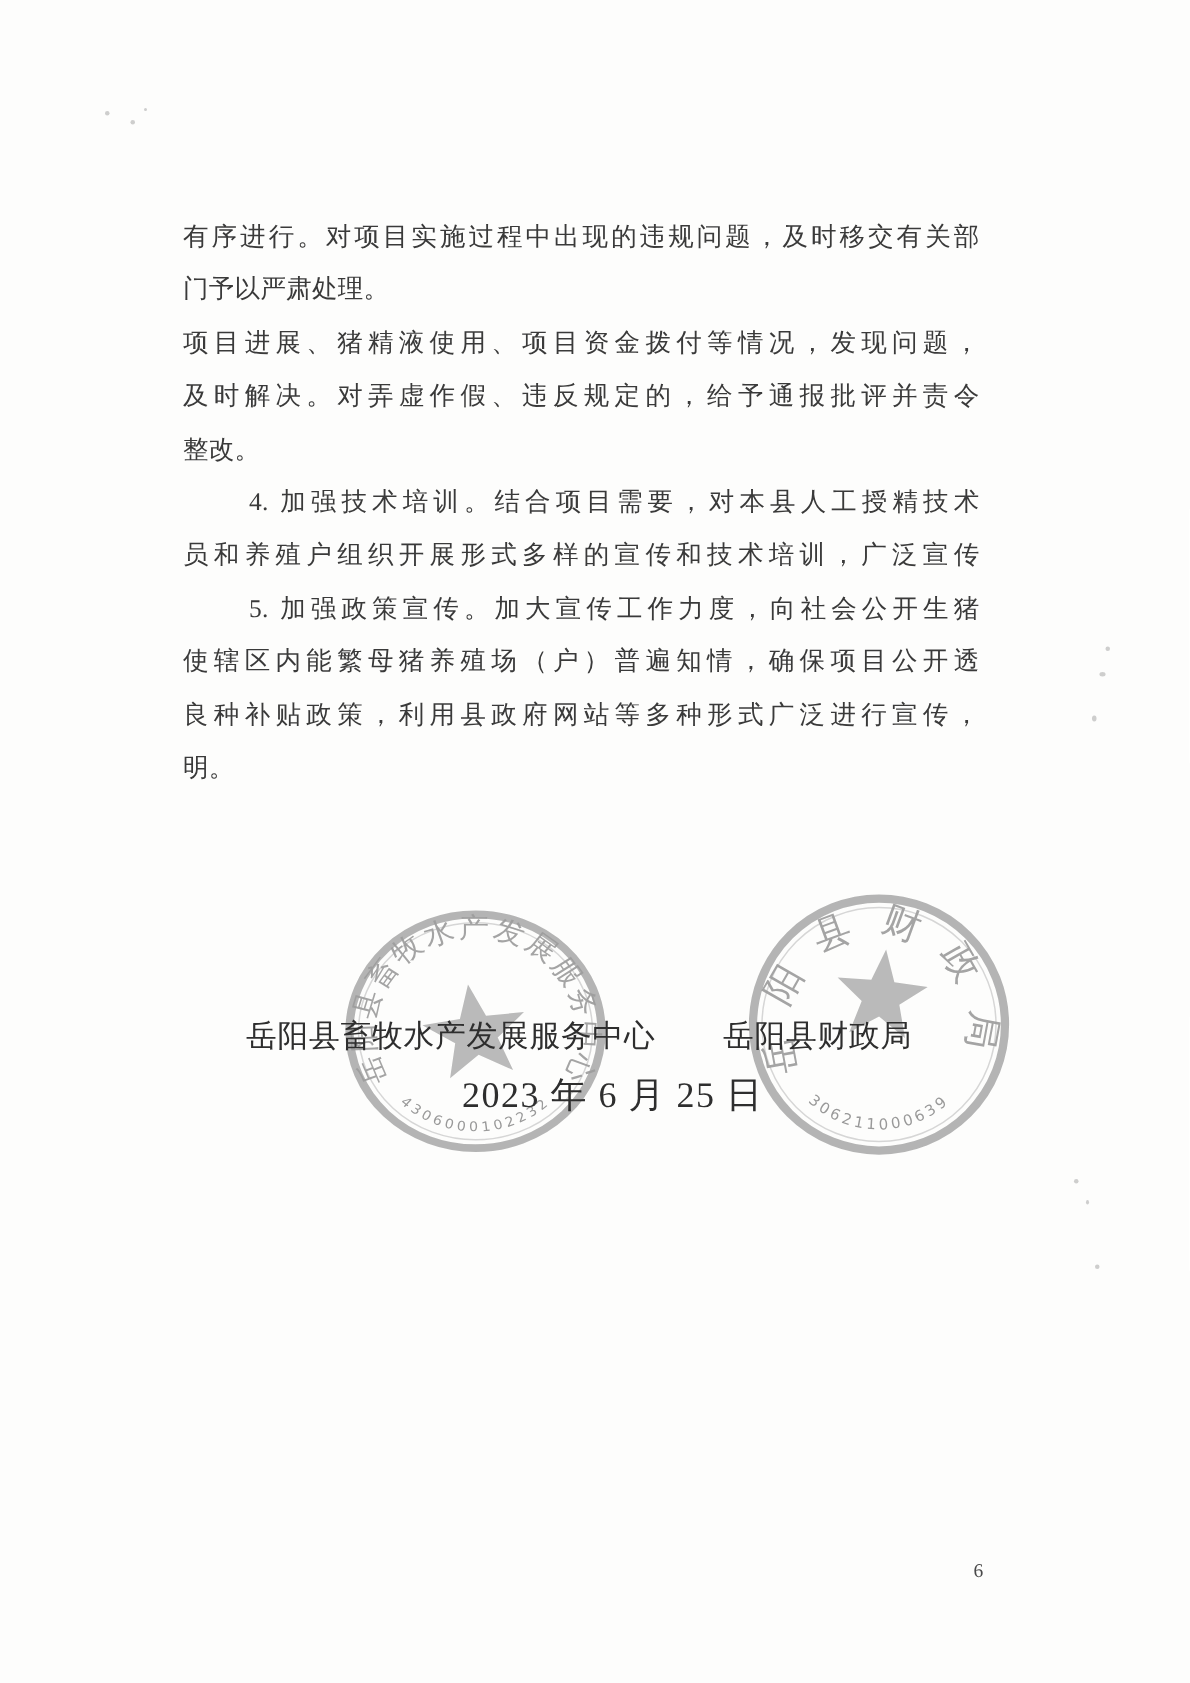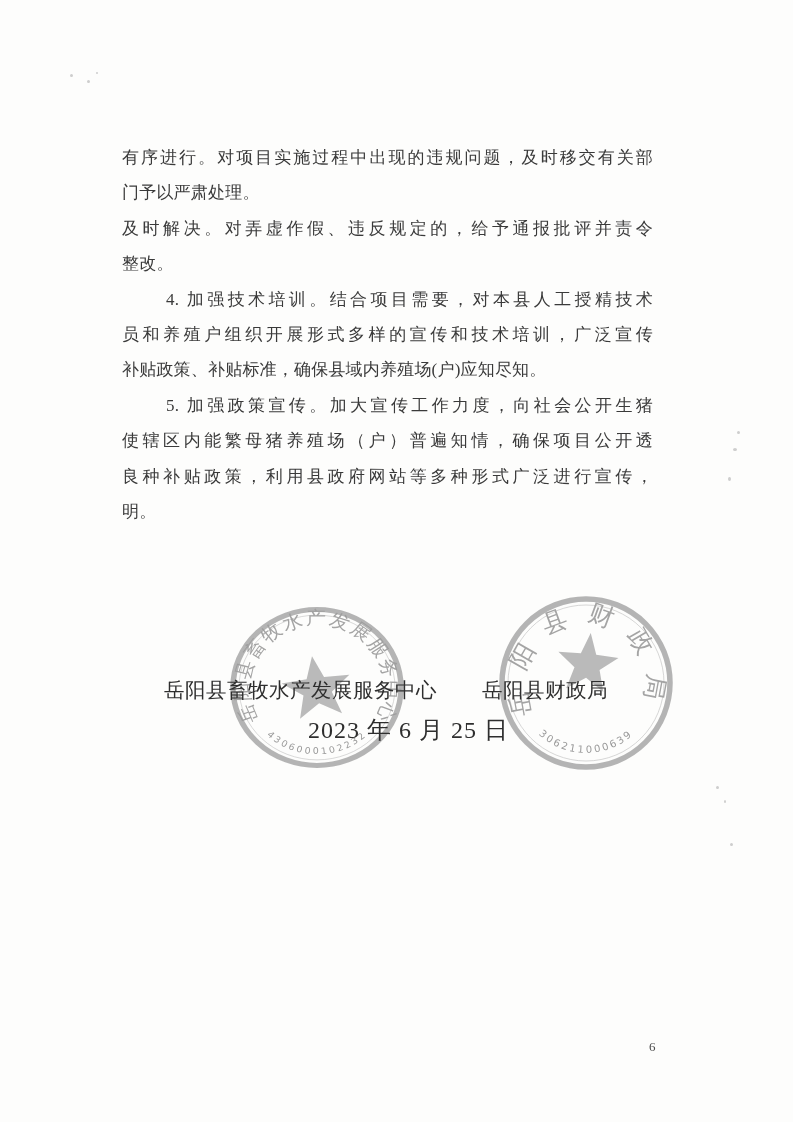--- a/index.html
+++ b/index.html
@@ -116,6 +116,7 @@
       <div class="t-line"><span class="line-text">门予以严肃处理。</span></div>
 
 
+      <div class="t-line fill"><span class="line-text">项目进展、猪精液使用、项目资金拨付等情况，发现问题，</span></div>
 
       <div class="t-line fill"><span class="line-text">及时解决。对弄虚作假、违反规定的，给予通报批评并责令</span></div>
 

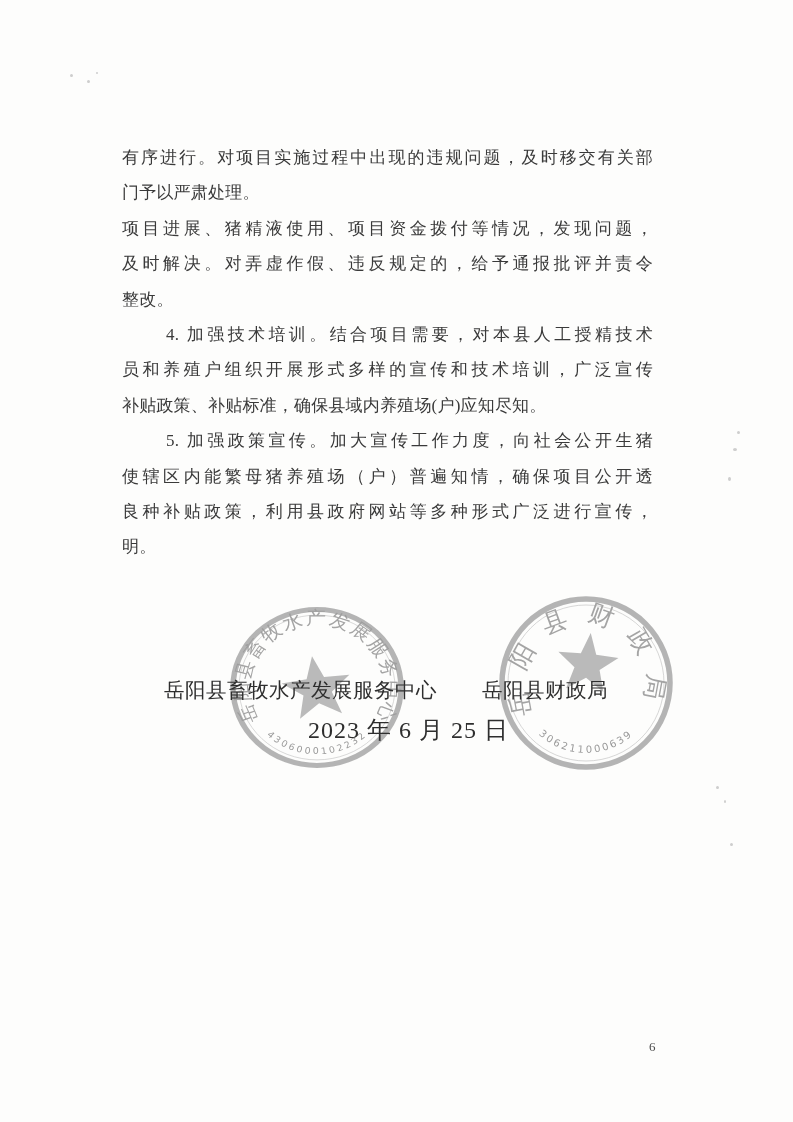--- a/index.html
+++ b/index.html
@@ -126,7 +126,6 @@
 
       <div class="t-line fill"><span class="line-text">员和养殖户组织开展形式多样的宣传和技术培训，广泛宣传</span></div>
 
-      <div class="t-line"><span class="line-text">补贴政策、补贴标准，确保县域内养殖场(户)应知尽知。</span></div>
 
       <div class="t-line indent fill"><span class="line-text">5. 加强政策宣传。加大宣传工作力度，向社会公开生猪</span></div>
 

